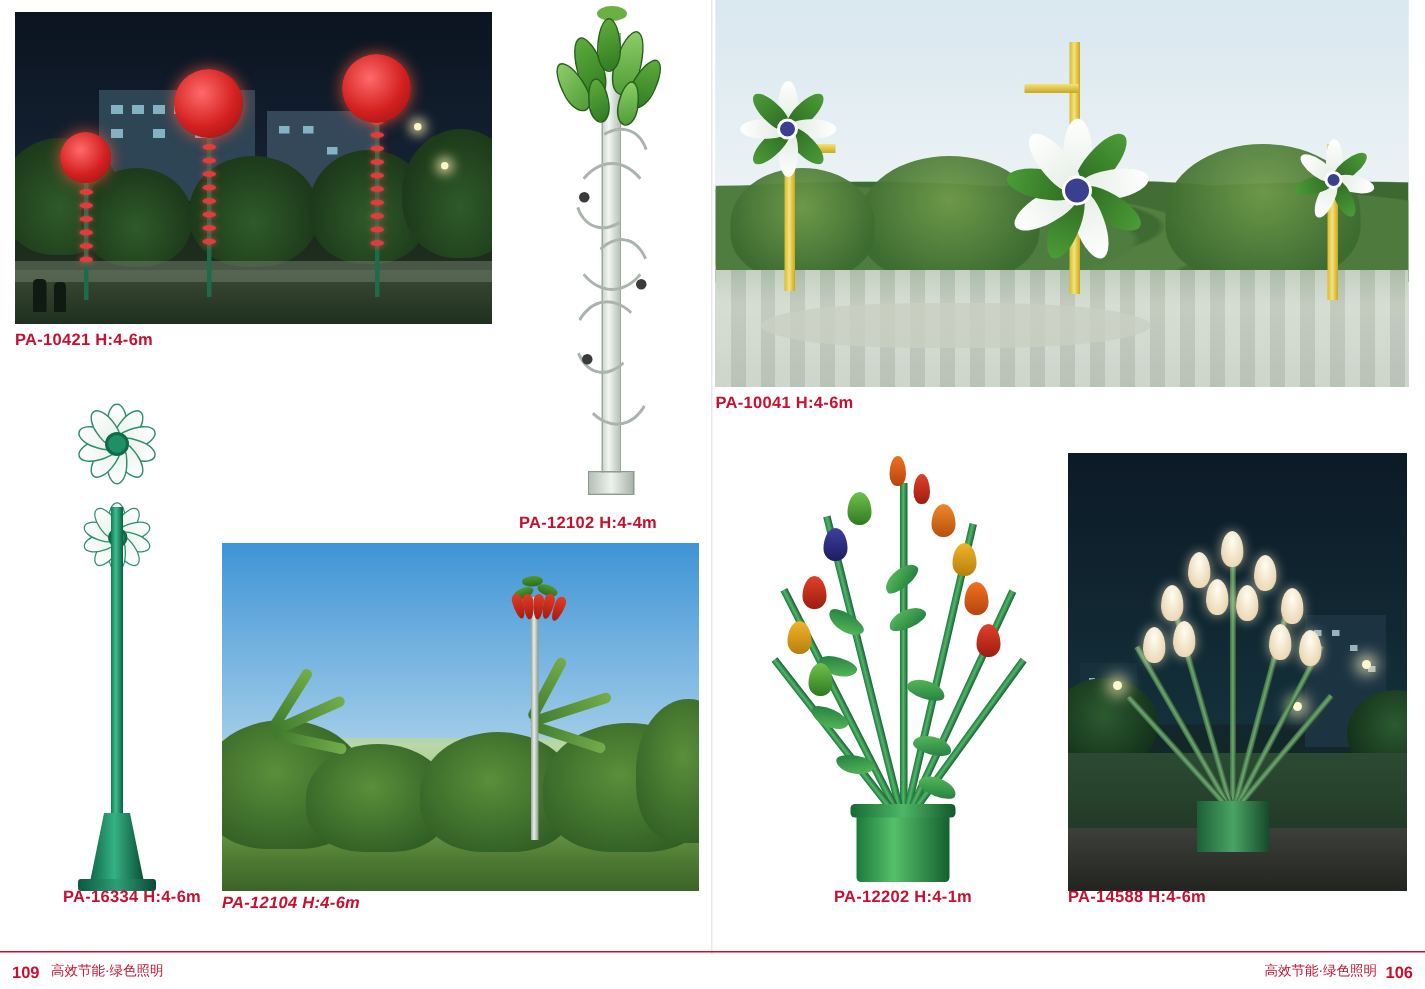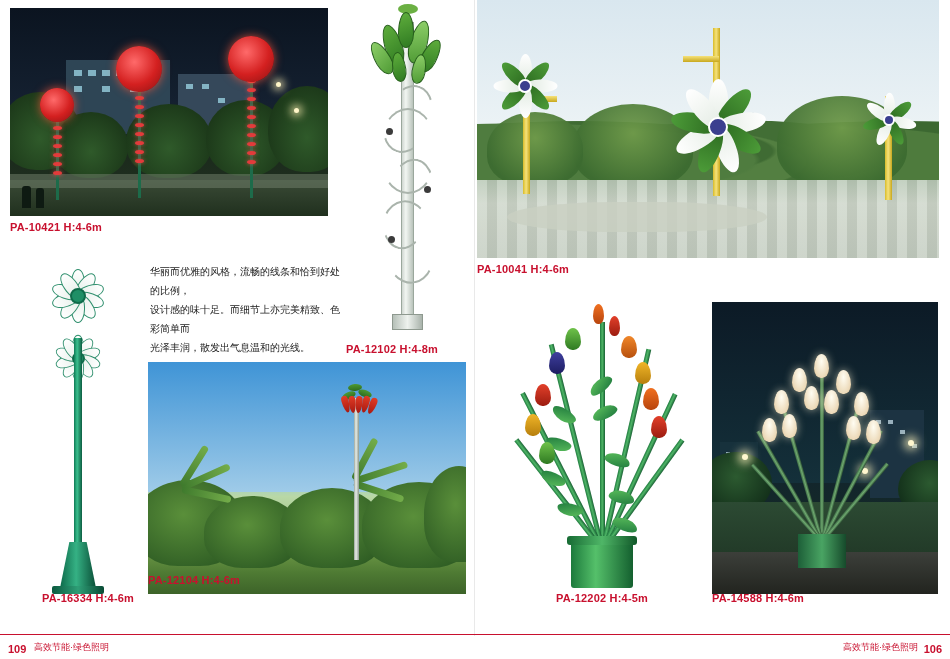--- a/index.html
+++ b/index.html
@@ -524,11 +524,6 @@
   </div>
   <div class="caption" style="left:42px; top:592px;">PA-16334 H:4-6m</div>
 
-  <div id="desc">
-    <p>华丽而优雅的风格，流畅的线条和恰到好处的比例，</p>
-    <p>设计感的味十足。而细节上亦完美精致、色彩简单而</p>
-    <p>光泽丰润，散发出气息温和的光线。</p>
-  </div>
 
   <div class="photo" id="photo-12104">
     <div class="p4-sky"></div>

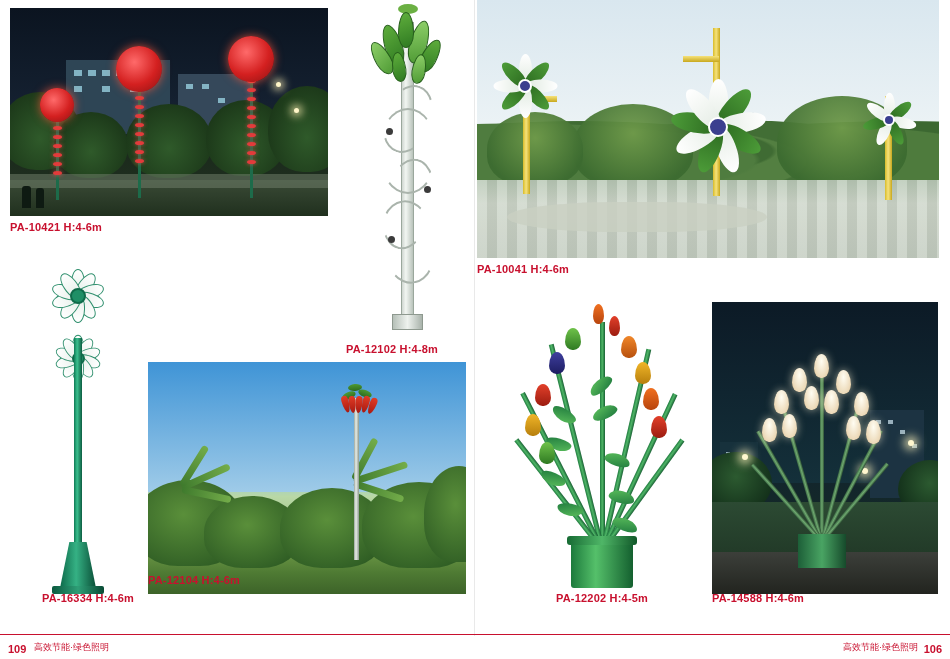--- a/index.html
+++ b/index.html
@@ -435,7 +435,7 @@
     <div class="p2-knob" style="left:76px; top:186px;"></div>
     <div class="p2-knob" style="left:40px; top:236px;"></div>
   </div>
-  <div class="caption" style="left:346px; top:343px;">PA-12102 H:4-8m</div>
+  <div class="caption" style="left:346px; top:343px;">PA-12102 H:4-4m</div>
 
   <div class="photo" id="photo-12201">
     <div class="p3-sky"></div>

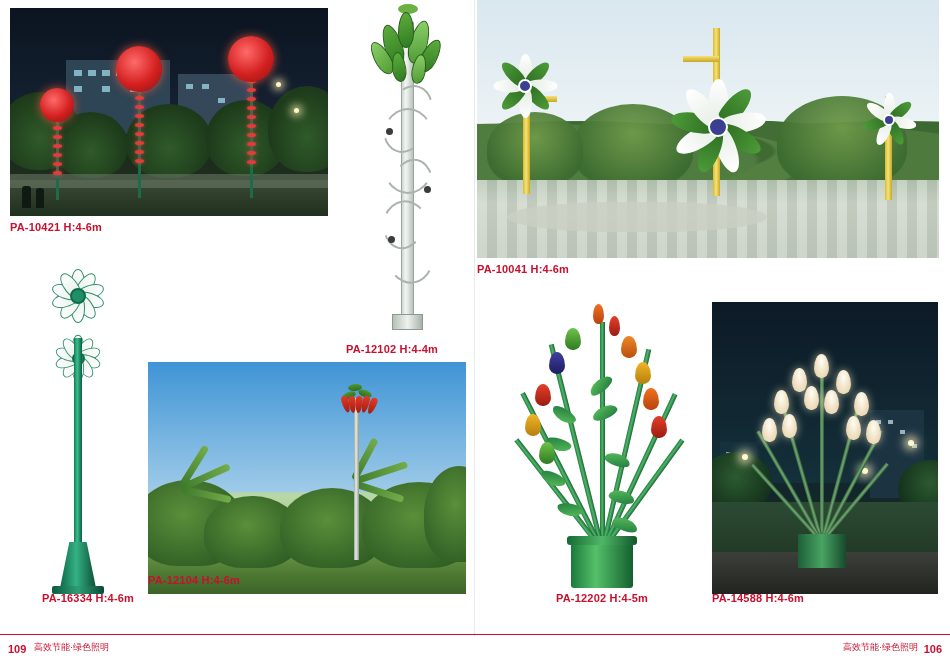--- a/index.html
+++ b/index.html
@@ -552,7 +552,7 @@
     <div class="p4-chili" style="left:224px; top:36px; transform:rotate(22deg);"></div>
 
   </div>
-  <div class="caption" style="left:148px; top:574px;">PA-12104 H:4-6m</div>
+  <div class="caption" style="left:148px; top:596px;font-style:italic;">PA-12104 H:4-6m</div>
 
   <div id="illus-12202">
 

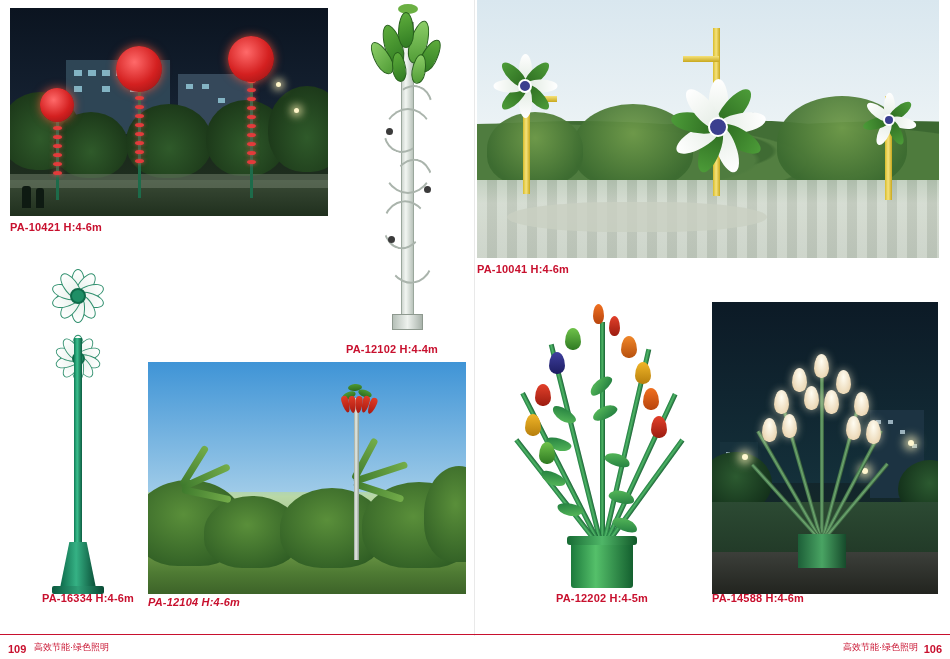--- a/index.html
+++ b/index.html
@@ -588,7 +588,7 @@
 
     <div class="b-pot"></div>
   </div>
-  <div class="caption" style="left:556px; top:592px;">PA-12202 H:4-5m</div>
+  <div class="caption" style="left:556px; top:592px;">PA-12202 H:4-1m</div>
 
   <div class="photo" id="photo-12203">
     <div class="p5-sky"></div>

